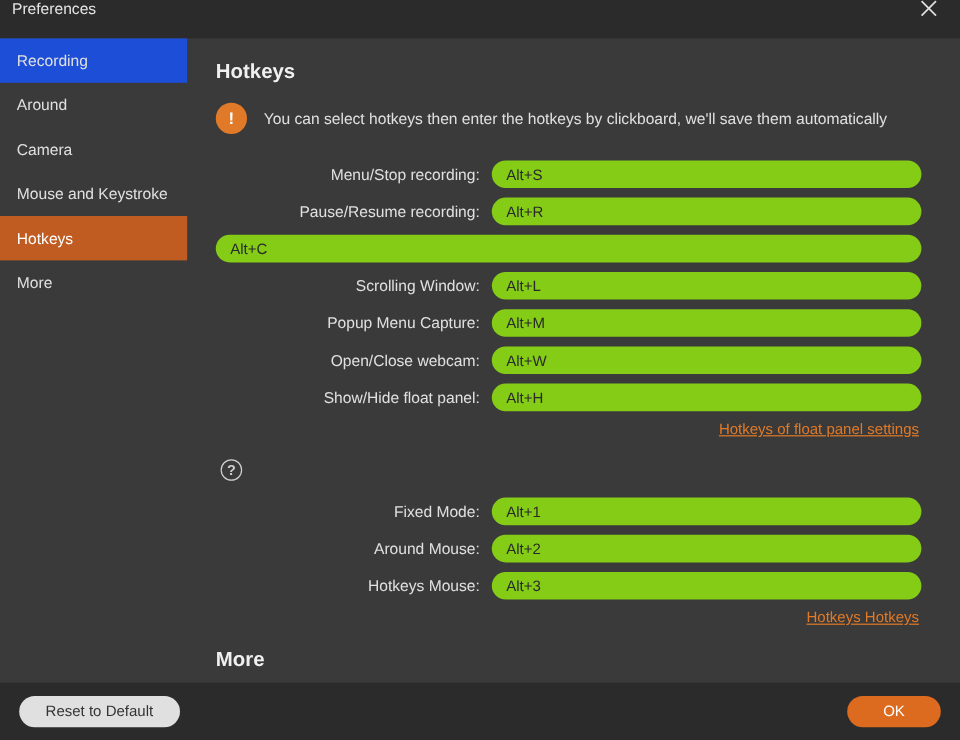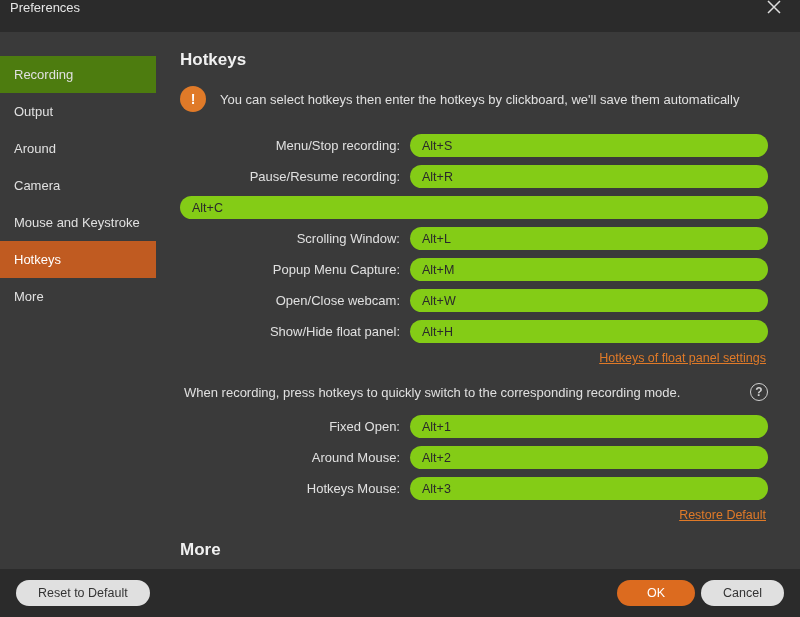--- a/index.html
+++ b/index.html
@@ -40,7 +40,7 @@
     font-size: 13px;
     cursor: pointer;
   }
-  .side-item.active-preview { background: #4d7c0f; margin-top: 24px; }
+  .side-item.active-preview { background: #1d4ed8; }
   .side-item.selected { background: #c05b21; color: #fff; }
   .content-outer {
     flex: 1;

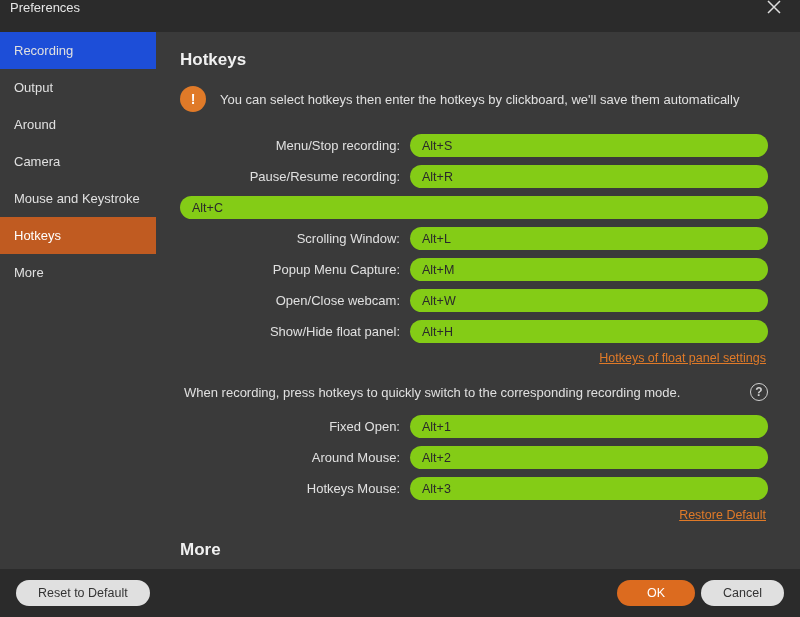--- a/index.html
+++ b/index.html
@@ -168,7 +168,6 @@
 <div class="main">
   <nav class="sidebar">
     <div class="side-item active-preview">Recording</div>
-    <div class="side-item">Output</div>
     <div class="side-item">Around</div>
     <div class="side-item">Camera</div>
     <div class="side-item">Mouse and Keystroke</div>

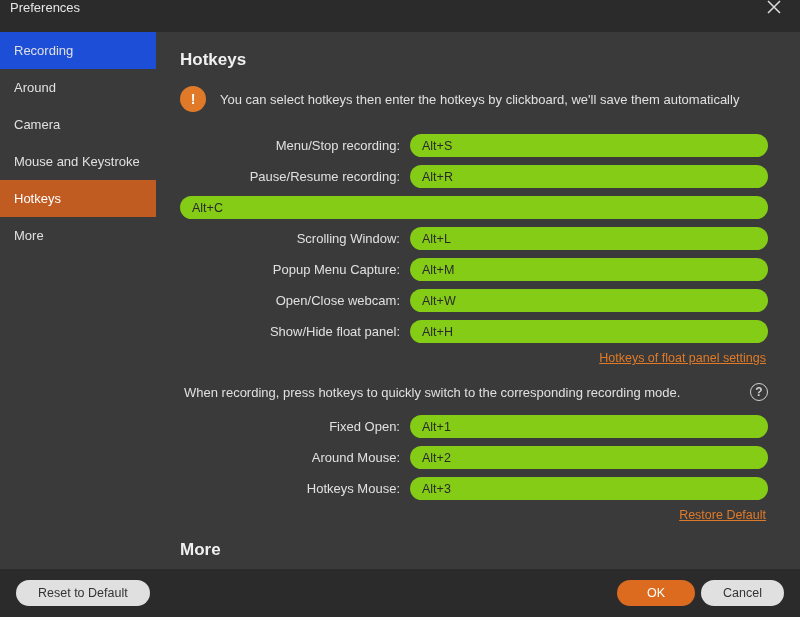--- a/index.html
+++ b/index.html
@@ -216,7 +216,6 @@
       </div>
 
       <div class="hint-row">
-        <span class="hint-text">When recording, press hotkeys to quickly switch to the corresponding recording mode.</span>
         <span class="help-icon">?</span>
       </div>
 

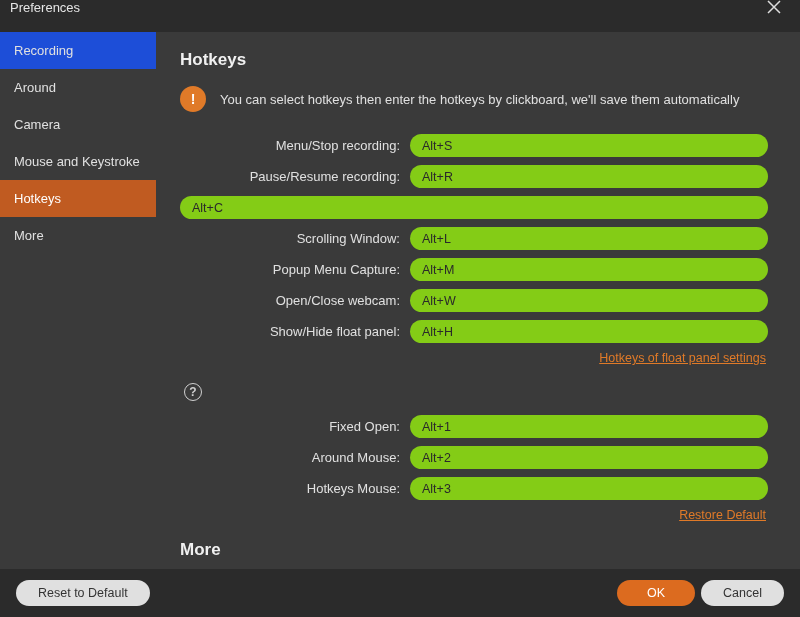--- a/index.html
+++ b/index.html
@@ -220,7 +220,7 @@
       </div>
 
       <div class="field-row">
-        <span class="field-label">Fixed Open:</span>
+        <span class="field-label">Fixed Mode:</span>
         <input class="field-input" value="Alt+1" style="">
       </div>
       <div class="field-row">

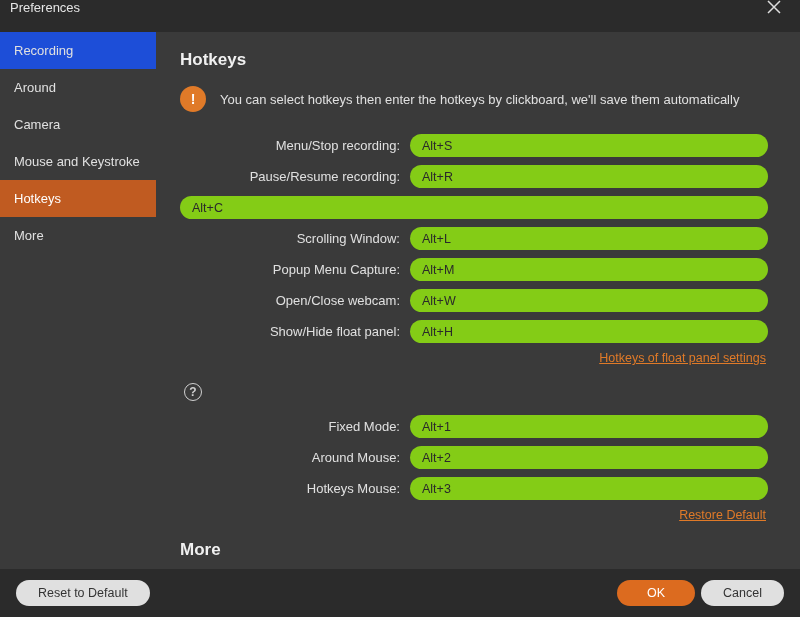--- a/index.html
+++ b/index.html
@@ -232,7 +232,7 @@
         <input class="field-input" value="Alt+3" style="">
       </div>
       <div class="link-row">
-        <a class="link">Restore Default</a>
+        <a class="link">Hotkeys Hotkeys</a>
       </div>
 
       <h2 class="section">More</h2>

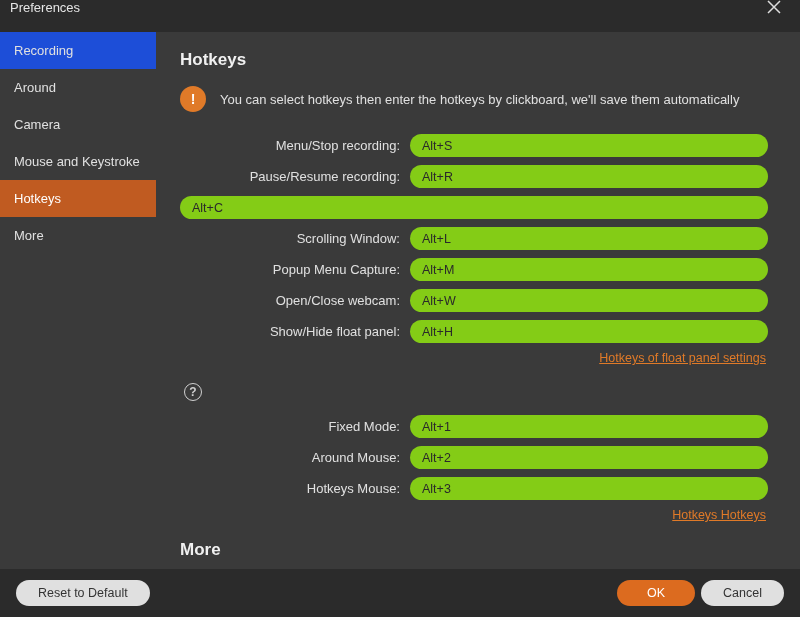--- a/index.html
+++ b/index.html
@@ -137,7 +137,7 @@
     display: flex;
     align-items: center;
     padding: 0 16px;
-    gap: 6px;
+    gap: 16px;
   }
   .footer .spacer { flex: 1; }
   .btn {

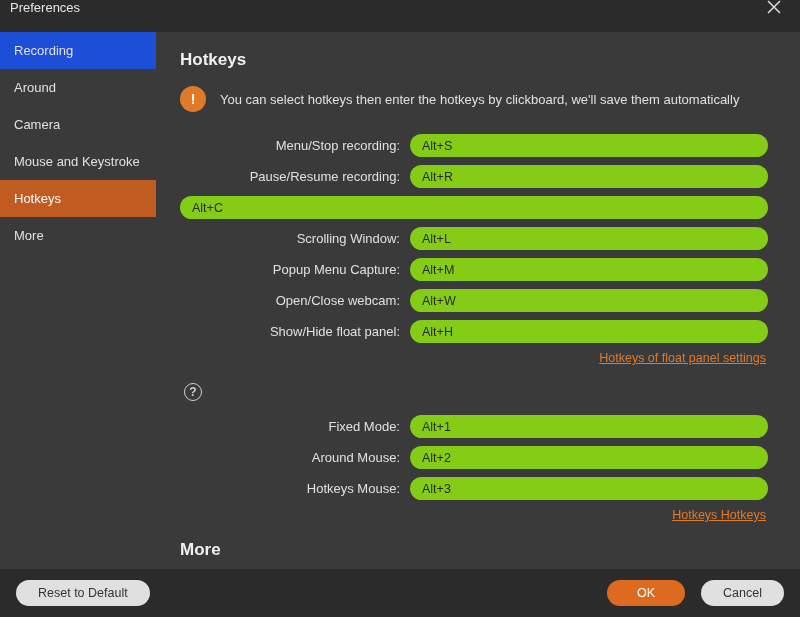--- a/index.html
+++ b/index.html
@@ -245,7 +245,6 @@
   <button class="btn btn-light">Reset to Default</button>
   <span class="spacer"></span>
   <button class="btn btn-primary">OK</button>
-  <button class="btn btn-light">Cancel</button>
 </div>
 
 </body></html>

